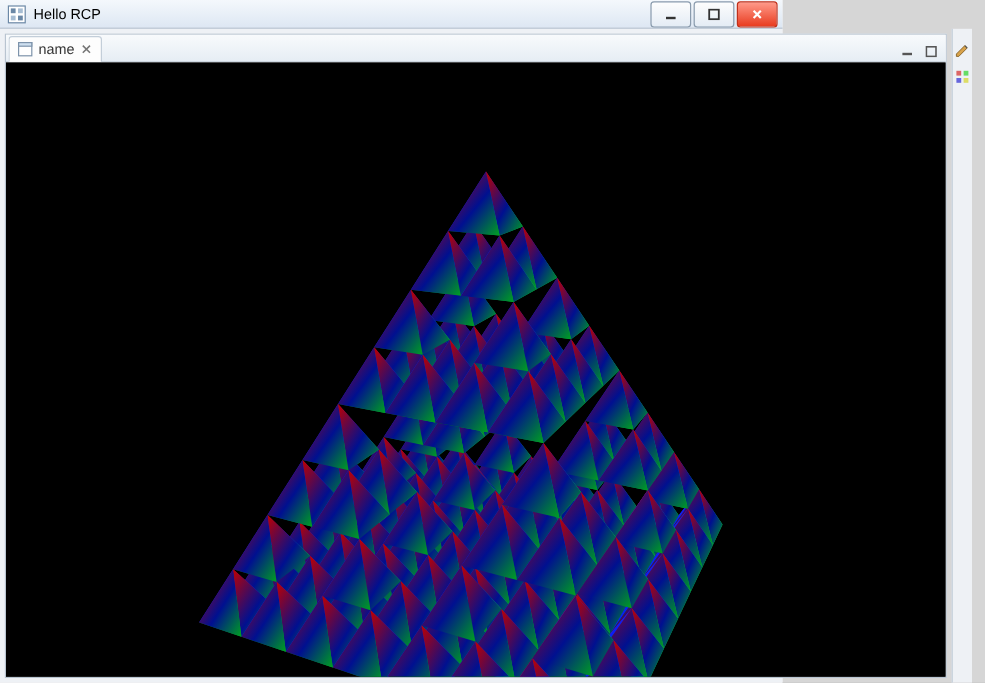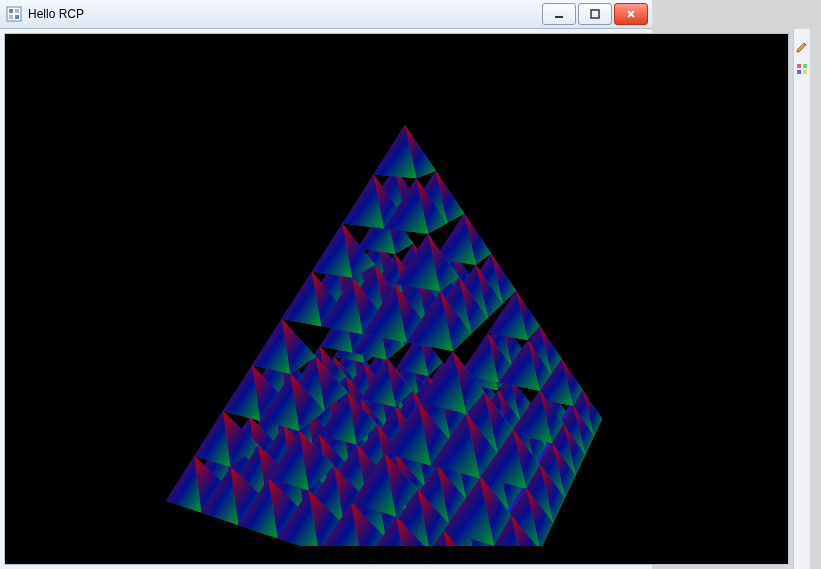--- a/index.html
+++ b/index.html
@@ -67,6 +67,33 @@
 
     <div class="viewstack">
 
+      <div class="tabbar">
+        <div class="tab">
+          <span class="tab-icon">
+            <svg width="14" height="14" viewBox="0 0 14 14">
+              <rect x="1.5" y="1.5" width="11" height="11" fill="#fff" stroke="#7d93ab"></rect>
+              <rect x="1.5" y="1.5" width="11" height="3" fill="#cfe0f0" stroke="#7d93ab"></rect>
+            </svg>
+          </span>
+          <span class="tab-label">name</span>
+          <span class="tab-close" title="Close">
+            <svg width="8" height="8" viewBox="0 0 8 8">
+                <path d="M1 1 L7 7 M7 1 L1 7" stroke="currentColor" stroke-width="1.3"></path>
+              </svg>
+          </span>
+        </div>
+        <div class="tabbar-spacer"></div>
+        <div class="tabbar-btn" title="Minimize">
+          <svg width="10" height="10" viewBox="0 0 10 10">
+              <rect x="1" y="6" width="8" height="2" fill="#555"></rect>
+            </svg>
+        </div>
+        <div class="tabbar-btn" title="Maximize">
+          <svg width="10" height="10" viewBox="0 0 10 10">
+              <rect x="1" y="1" width="8" height="8" fill="none" stroke="#555" stroke-width="1.3"></rect>
+            </svg>
+        </div>
+      </div>
 
       <div class="view-content">
         <svg id="scene" width="783" height="512" viewBox="0 0 783 512">

